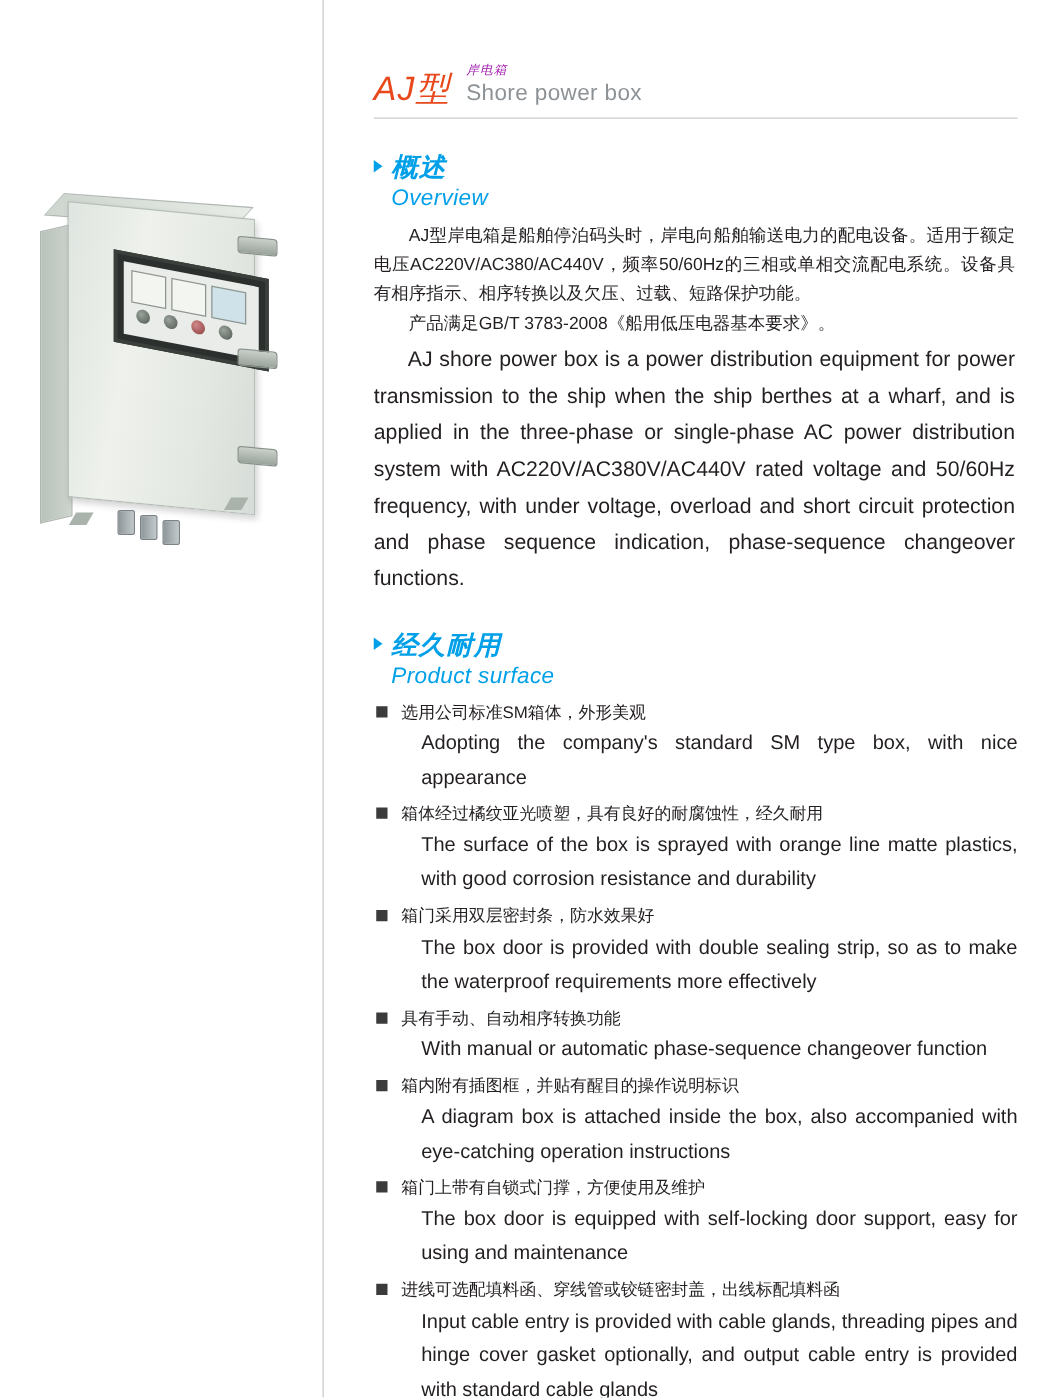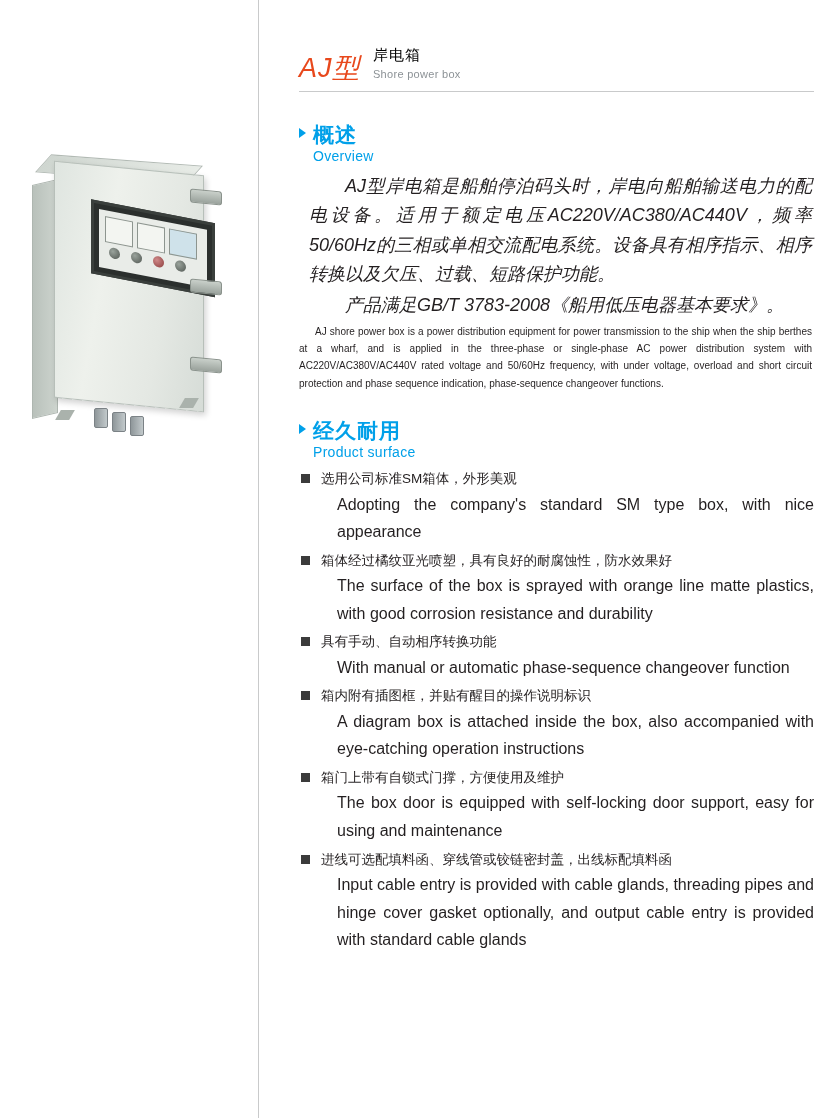--- a/index.html
+++ b/index.html
@@ -191,9 +191,10 @@
     line-height: 1.15;
   }
   .title-cn {
-    font-size: 15px;
-    color: #000000;
+    font-size: 10px;
+    color: #a21caf;
     letter-spacing: 1px;
+    font-style: italic;
   }
   .title-en {
     font-size: 11px;

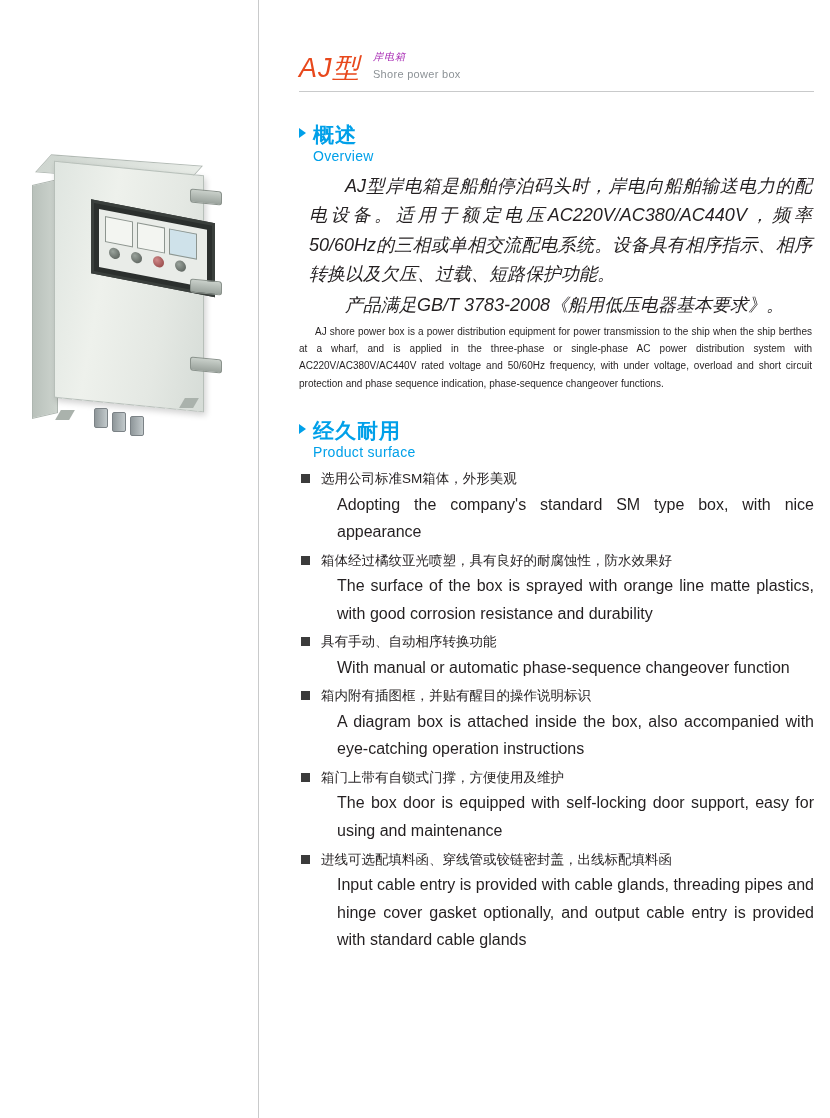--- a/index.html
+++ b/index.html
@@ -197,7 +197,7 @@
     font-style: italic;
   }
   .title-en {
-    font-size: 11px;
+    font-size: 18px;
     color: #8c9296;
     letter-spacing: 0.3px;
   }

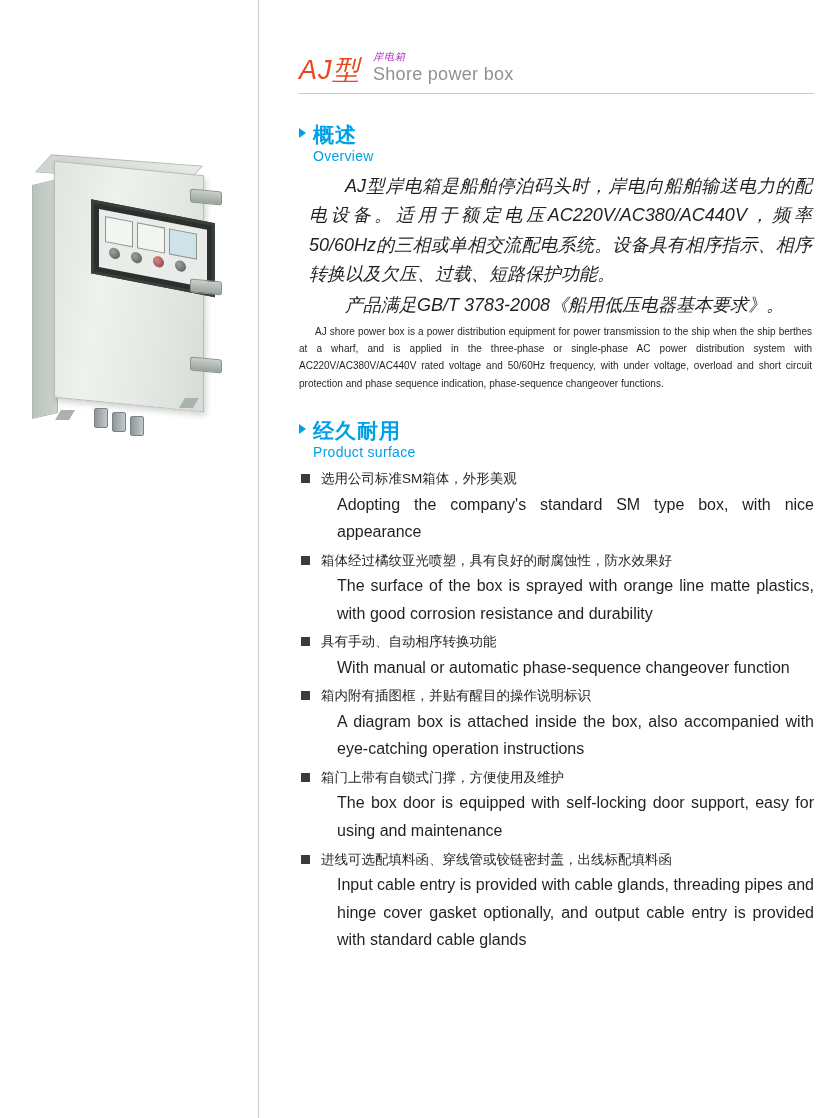--- a/index.html
+++ b/index.html
@@ -217,6 +217,7 @@
     position: relative;
     padding-left: 14px;
     margin-bottom: 6px;
+    font-style: italic;
   }
   .arrow-icon {
     position: absolute;

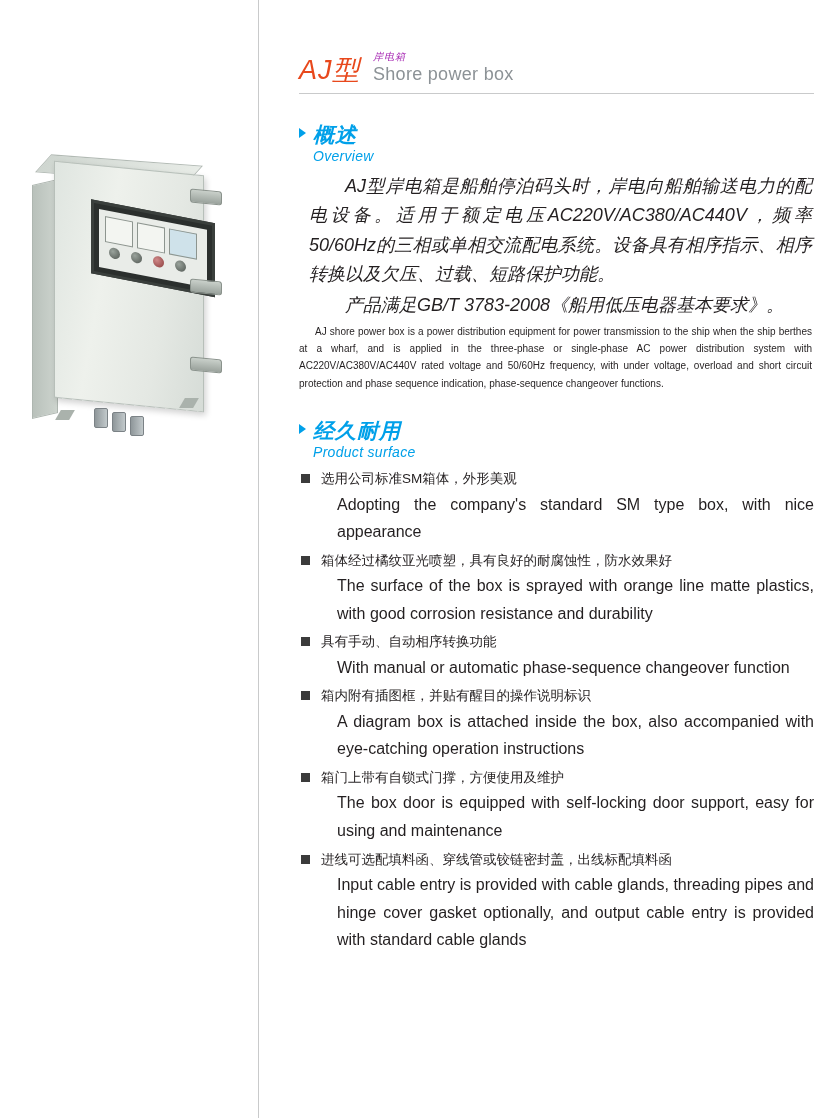--- a/index.html
+++ b/index.html
@@ -237,7 +237,7 @@
     line-height: 1.2;
   }
   .section-en {
-    font-size: 14px;
+    font-size: 18px;
     color: #00a0e9;
     letter-spacing: 0.3px;
     margin-top: 1px;

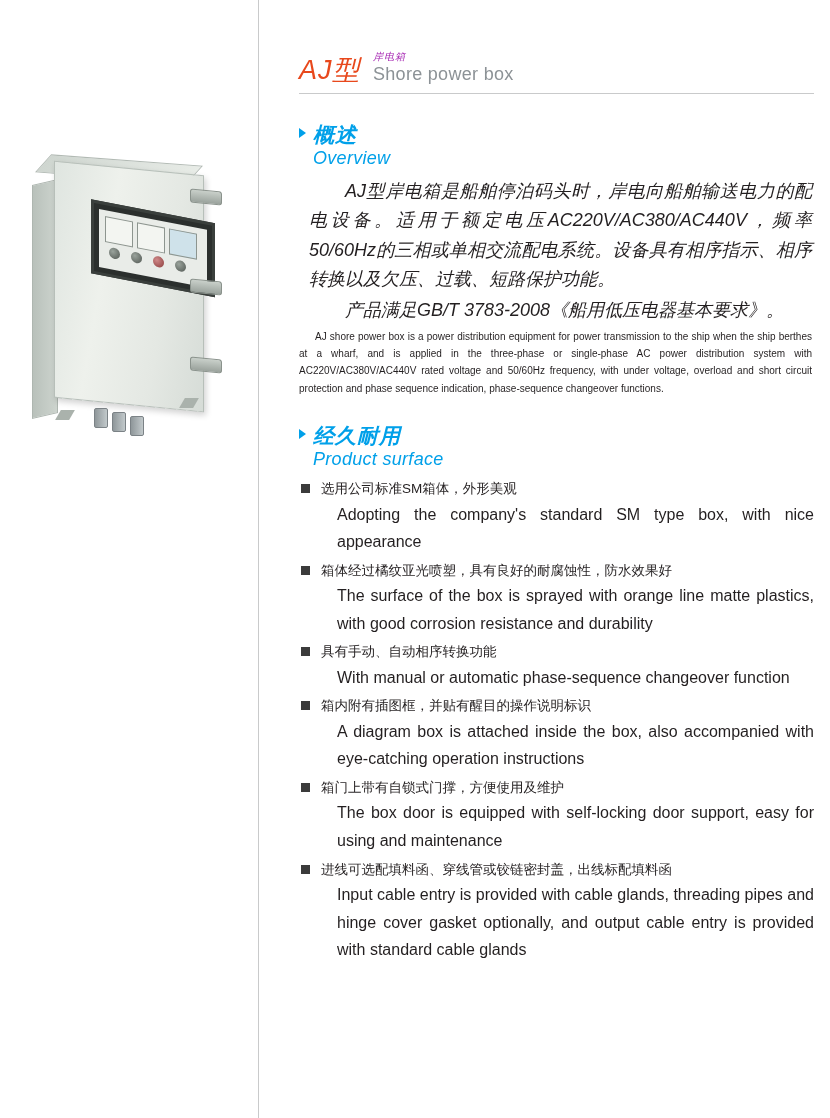--- a/index.html
+++ b/index.html
@@ -244,13 +244,12 @@
   }
 
   .para-cn {
-    font-size: 18px;
+    font-size: 14px;
     line-height: 1.62;
     color: #231f20;
     text-indent: 2em;
-    margin: 2px 0 0 10px;
+    margin: 2px 0 0 0;
     text-align: justify;
-    font-style: italic;
   }
   .para-en {
     font-size: 10px;

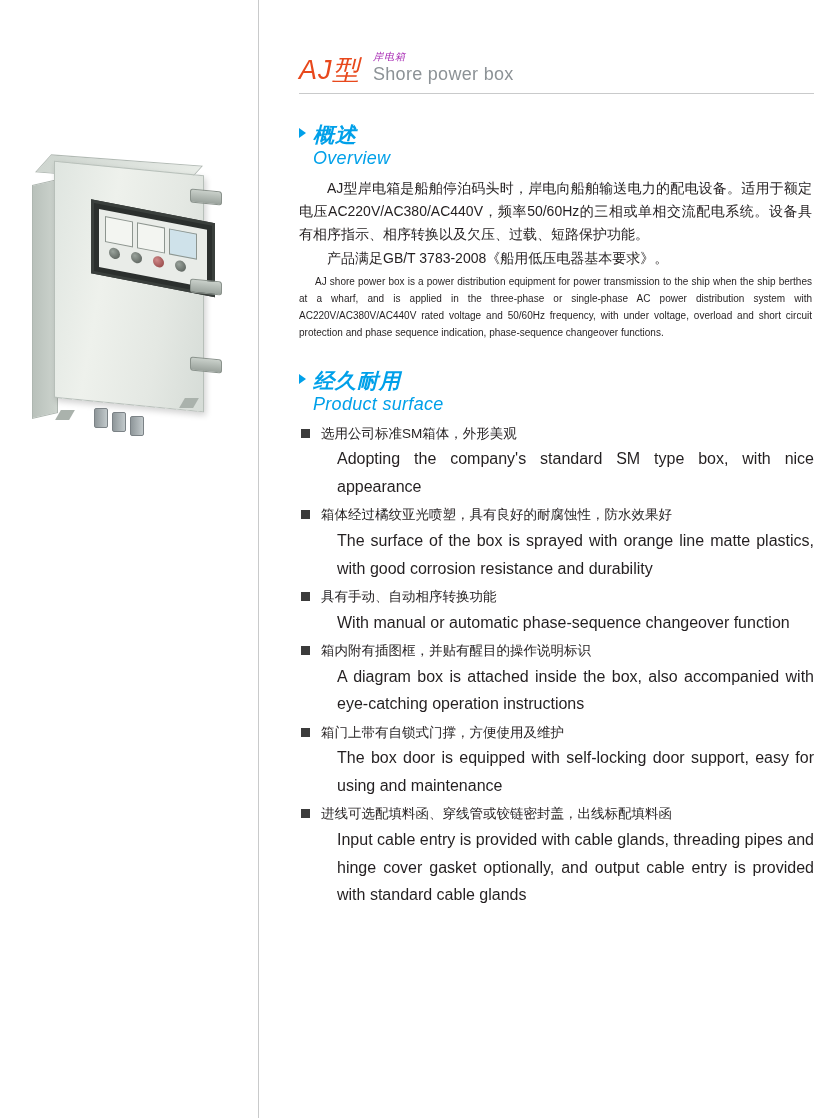--- a/index.html
+++ b/index.html
@@ -252,7 +252,7 @@
     text-align: justify;
   }
   .para-en {
-    font-size: 10px;
+    font-size: 17px;
     line-height: 1.72;
     color: #231f20;
     text-indent: 1.6em;

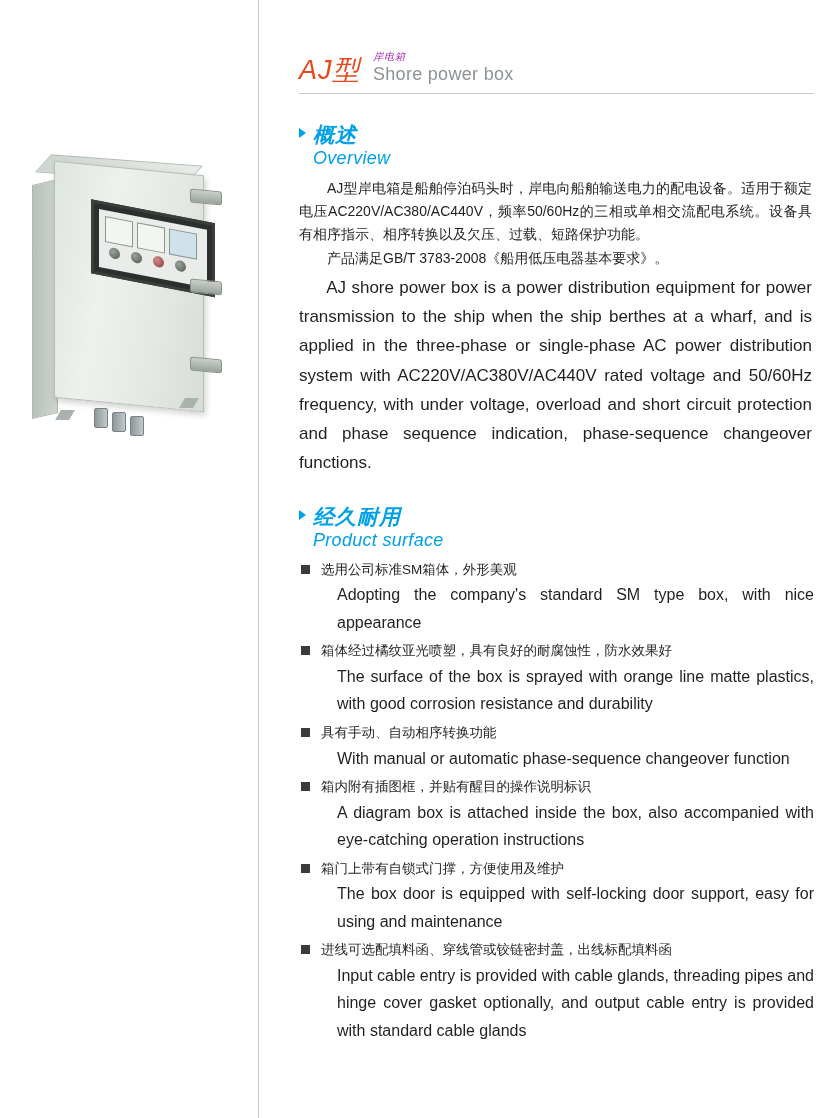--- a/index.html
+++ b/index.html
@@ -372,7 +372,7 @@
         </li>
         <li class="feature-item">
           <span class="bullet-square"></span>
-          <div class="feature-cn">箱体经过橘纹亚光喷塑，具有良好的耐腐蚀性，防水效果好</div>
+          <div class="feature-cn">箱体经过橘纹亚光喷塑，具有良好的耐腐蚀性，经久耐用</div>
           <div class="feature-en">The surface of the box is sprayed with orange line matte plastics, with good corrosion resistance and durability</div>
         </li>
         <li class="feature-item">

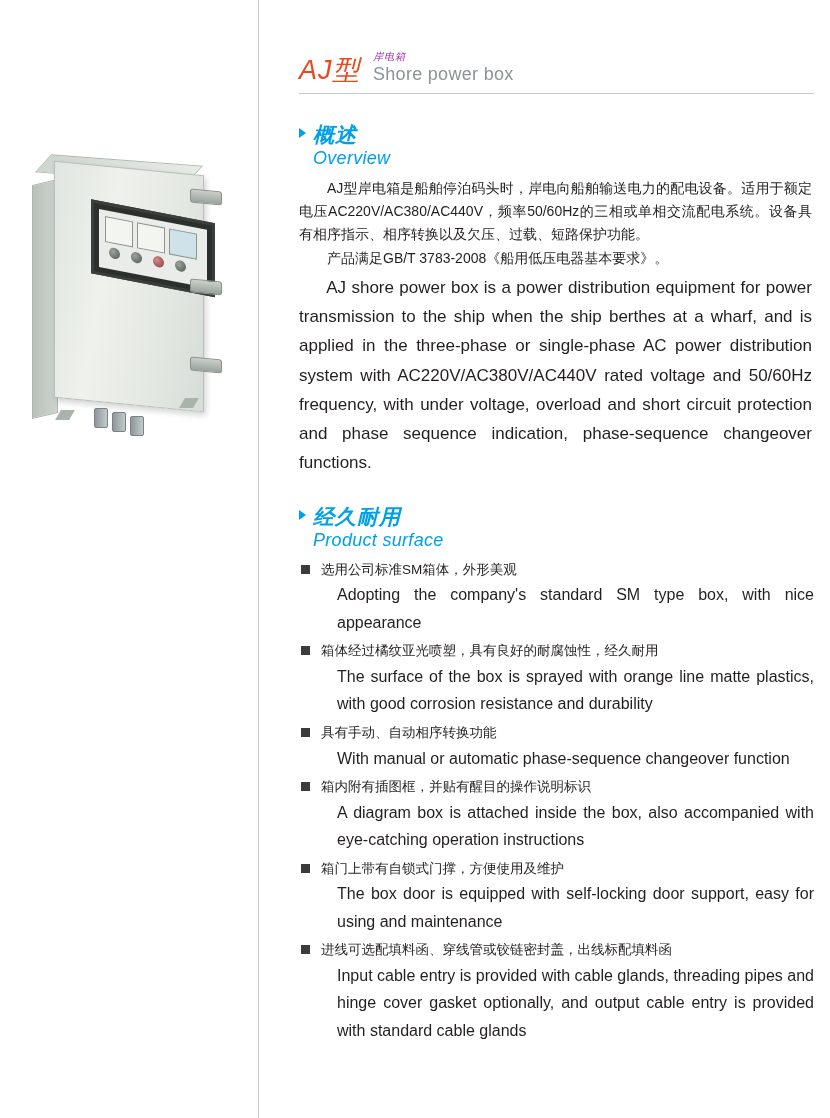--- a/index.html
+++ b/index.html
@@ -377,6 +377,11 @@
         </li>
         <li class="feature-item">
           <span class="bullet-square"></span>
+          <div class="feature-cn">箱门采用双层密封条，防水效果好</div>
+          <div class="feature-en">The box door is provided with double sealing strip, so as to make the waterproof requirements more effectively</div>
+        </li>
+        <li class="feature-item">
+          <span class="bullet-square"></span>
           <div class="feature-cn">具有手动、自动相序转换功能</div>
           <div class="feature-en">With manual or automatic phase-sequence changeover function</div>
         </li>

